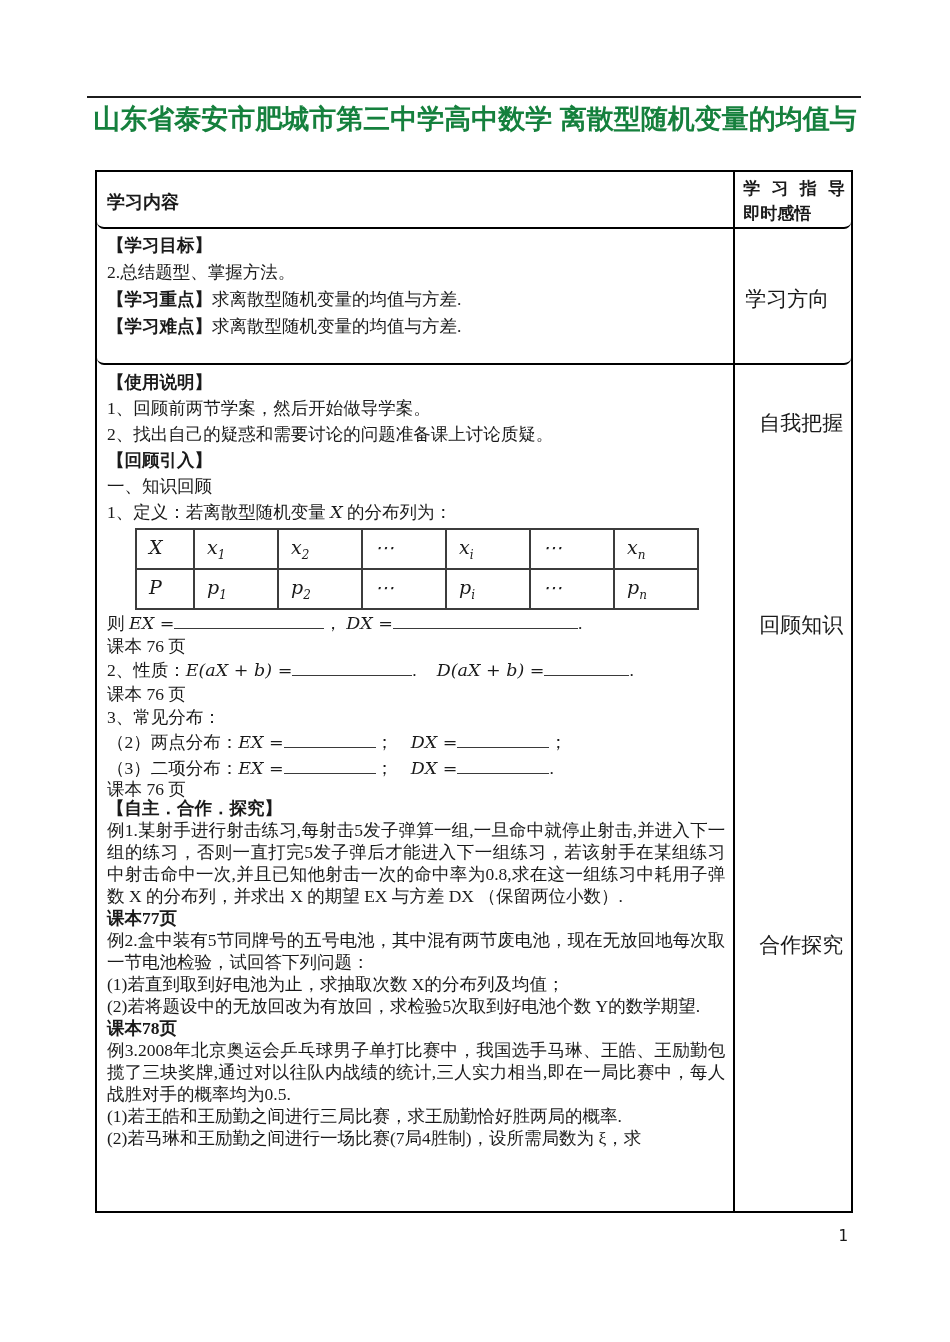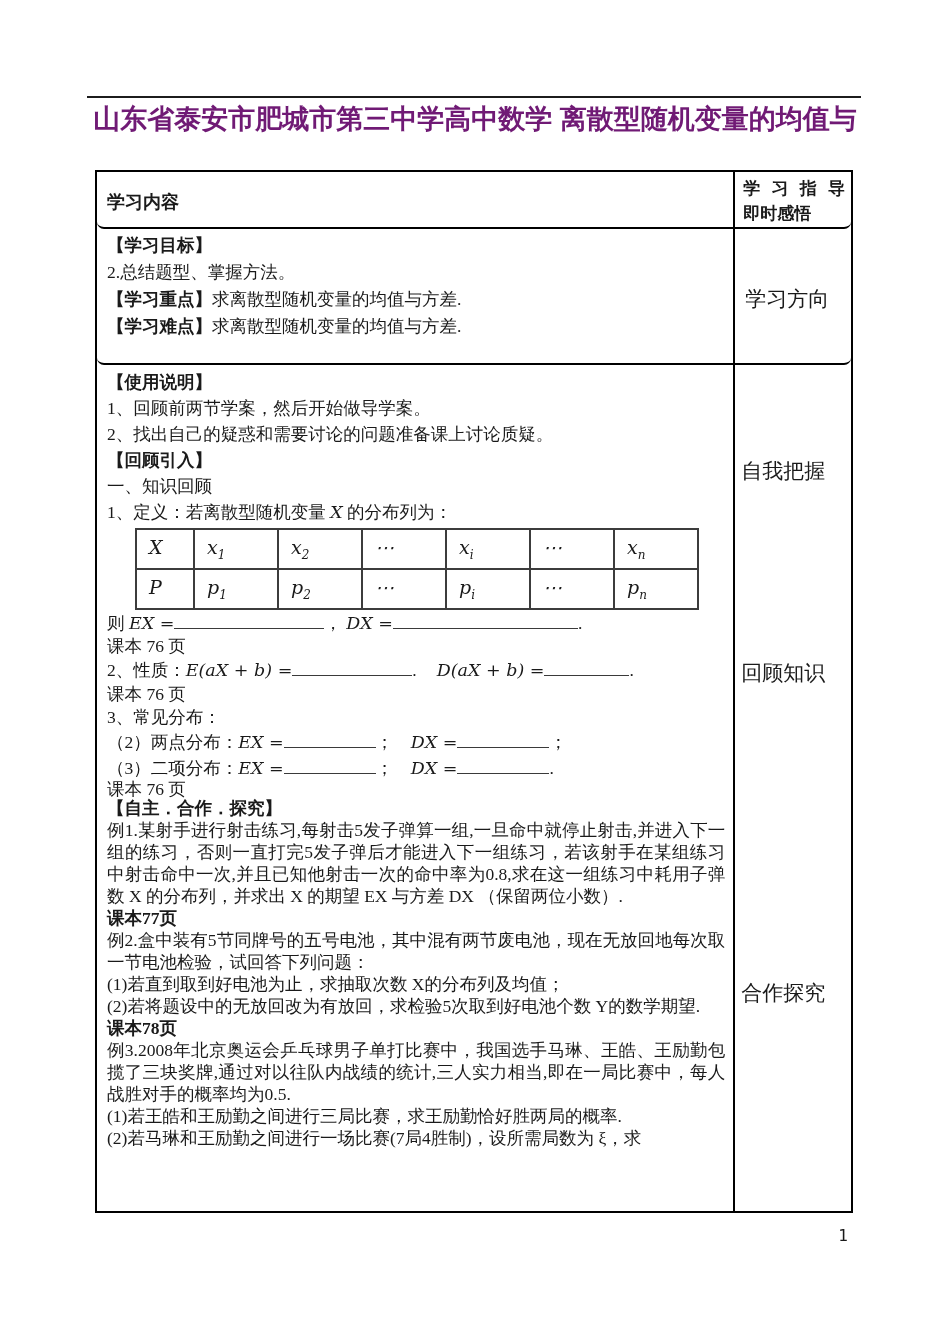--- a/index.html
+++ b/index.html
@@ -74,7 +74,7 @@
 
 <div class="top-rule"></div>
 
-<h1 class="doc-title" style="color: #701a75;"><span>山东省泰安市肥城市第三中学高中数学 离散型随机变量的均值与</span><br>
+<h1 class="doc-title" style="color: #15803d;"><span>山东省泰安市肥城市第三中学高中数学 离散型随机变量的均值与</span><br>
 </h1>
 
 <div class="main-table">

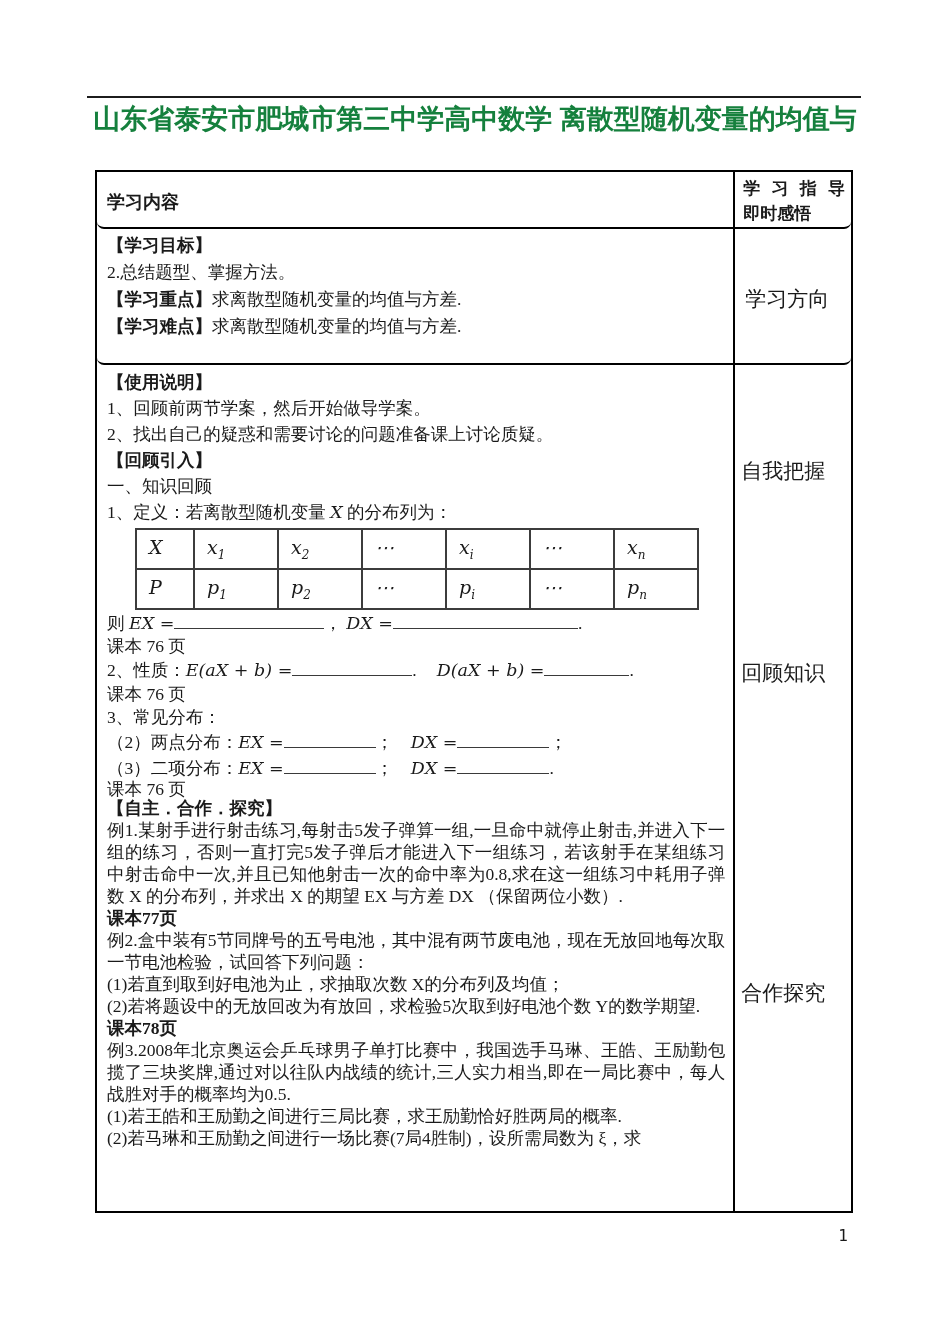--- a/index.html
+++ b/index.html
@@ -35,7 +35,7 @@
   .row-body .cell-left{font-size:17.5px;}
   .guide-label{font-size:21px;}
   .guide-center{position:absolute;top:56px;left:10px;}
-  .guide-abs{position:absolute;left:6px;margin-top:48px;}
+  .guide-abs{position:absolute;left:24px;}
   .g-self{top:44px;}
   .g-review{top:246px;}
   .g-coop{top:566px;}

